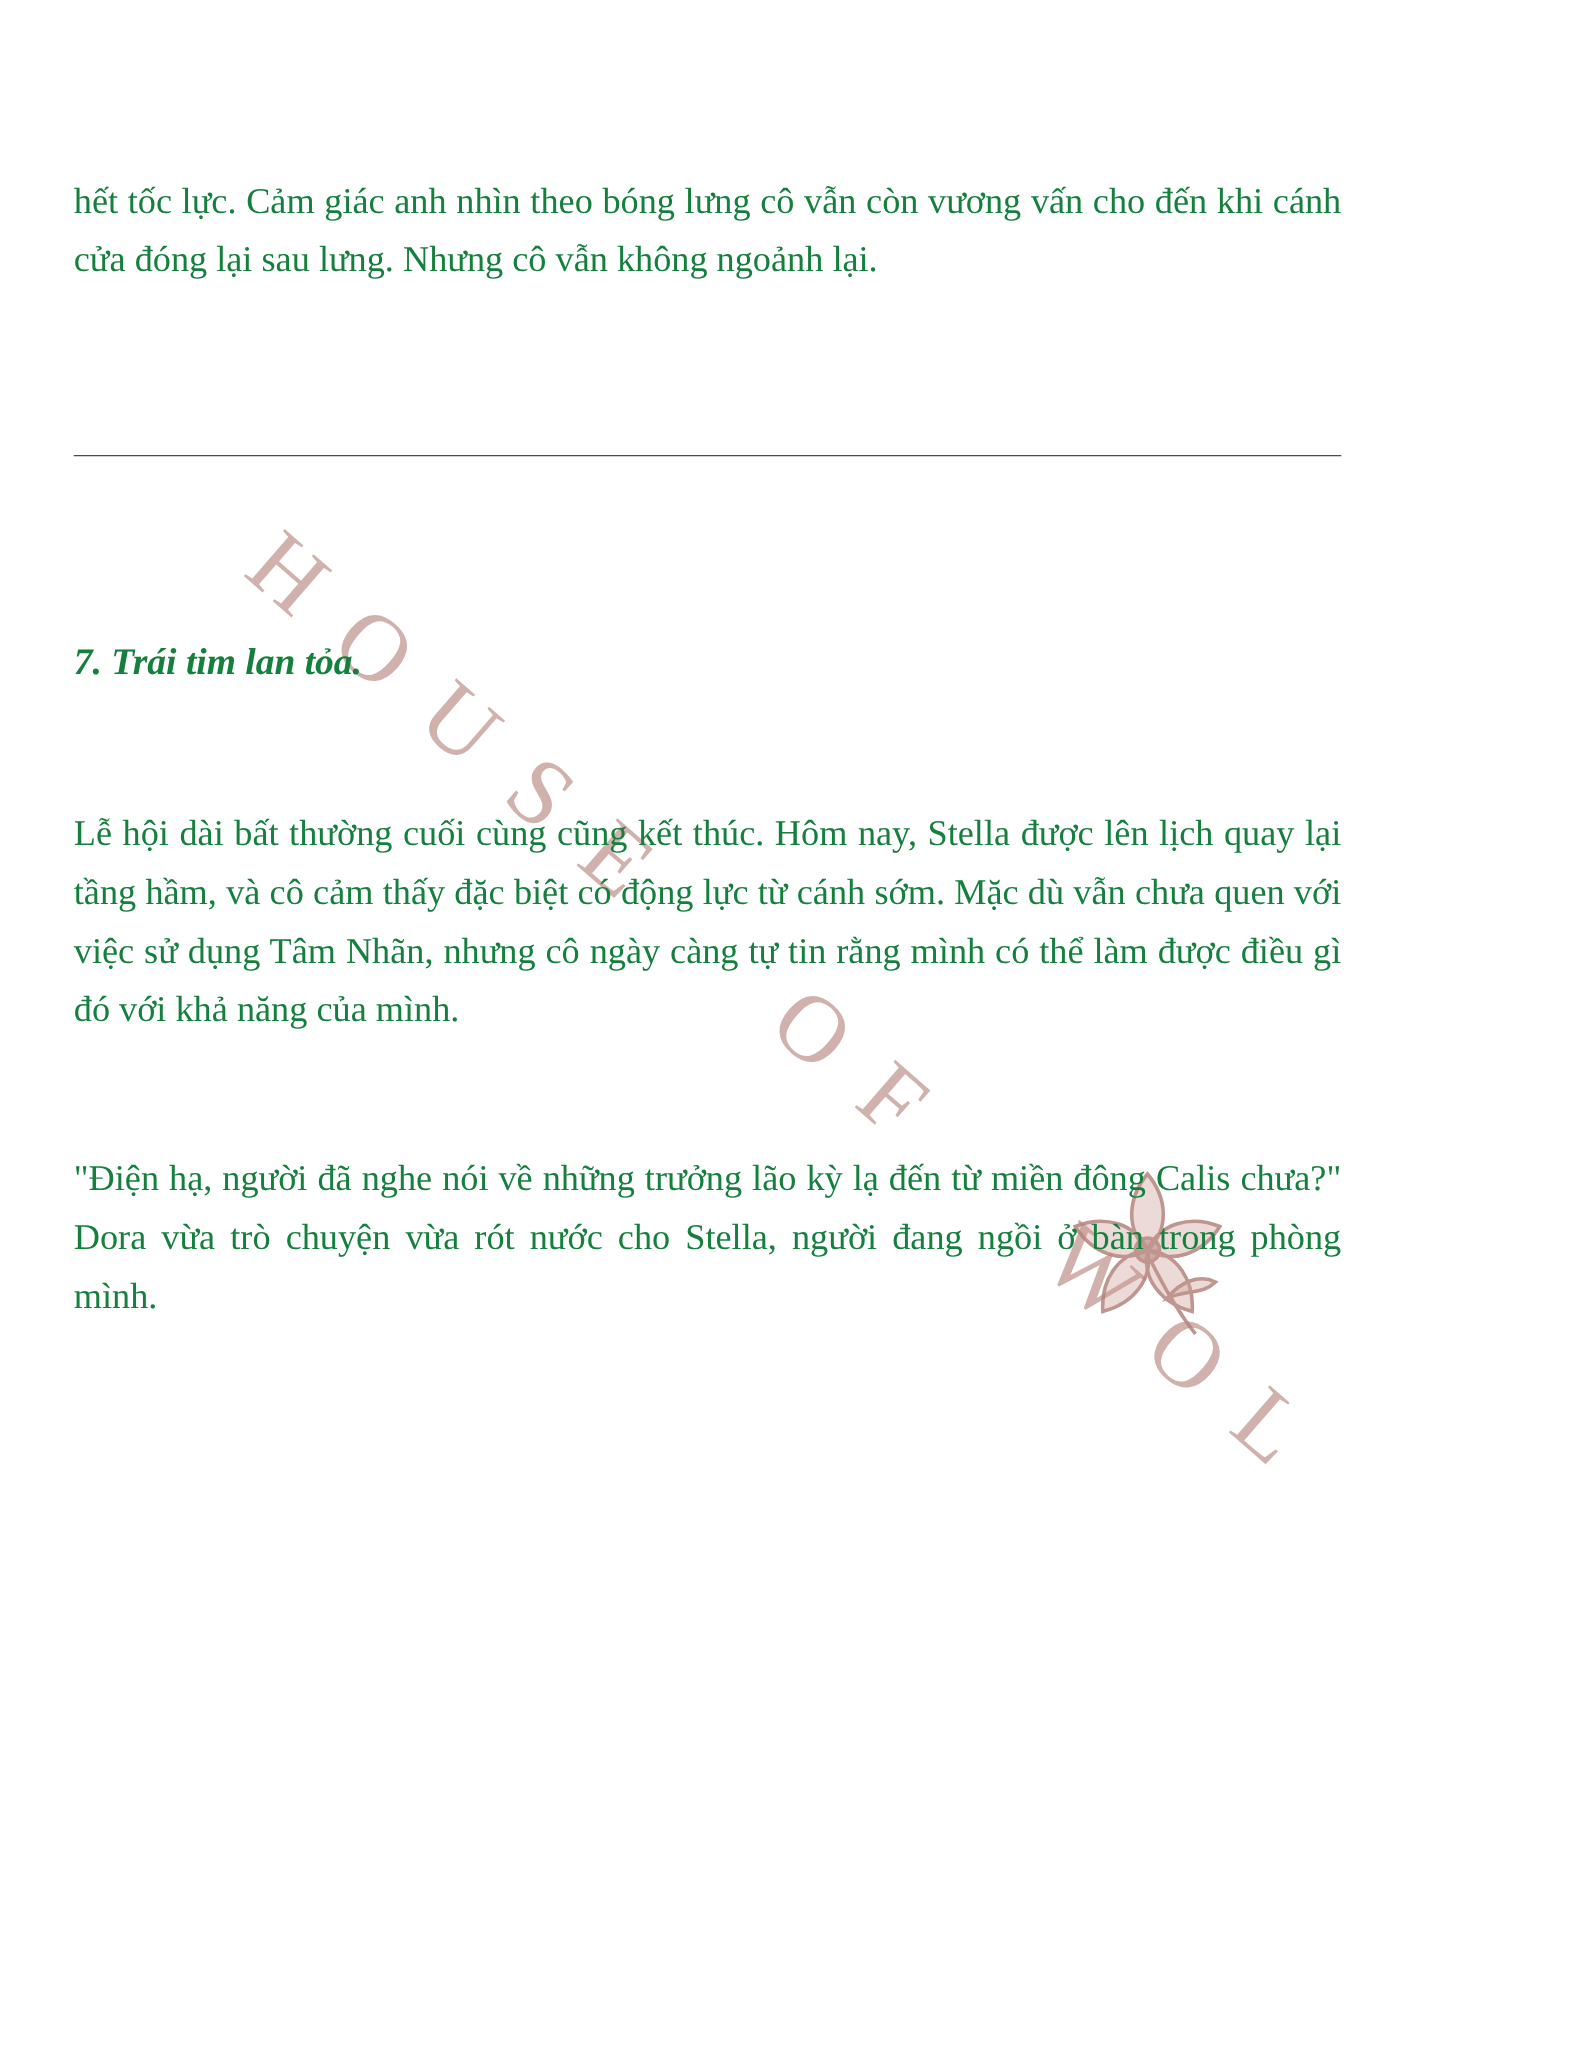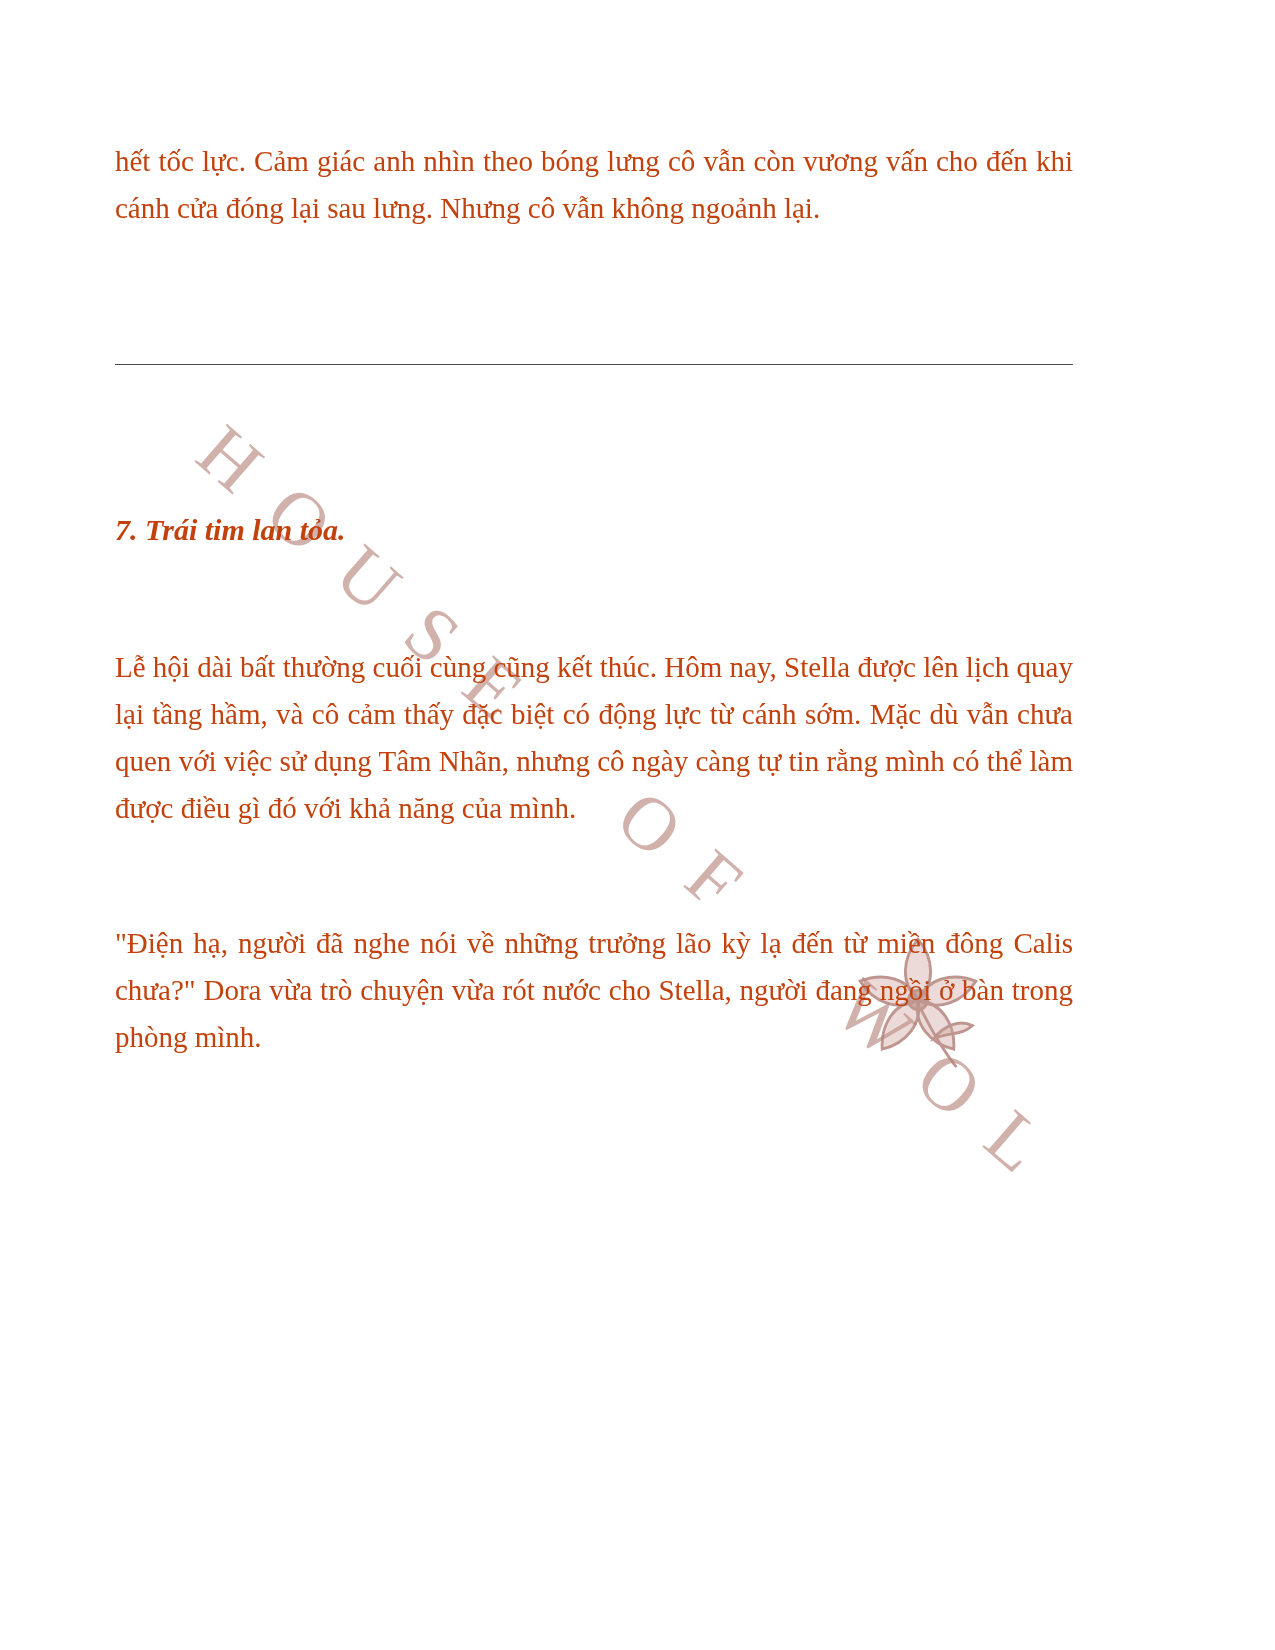--- a/index.html
+++ b/index.html
@@ -45,8 +45,8 @@
   .content {
     position: relative;
     z-index: 1;
-    padding: 138px 202px 0 115px;
-    color: #c2410c;
+    padding: 138px 202px 0 59px;
+    color: #15803d;
   }
   .para {
     font-size: 29px;

